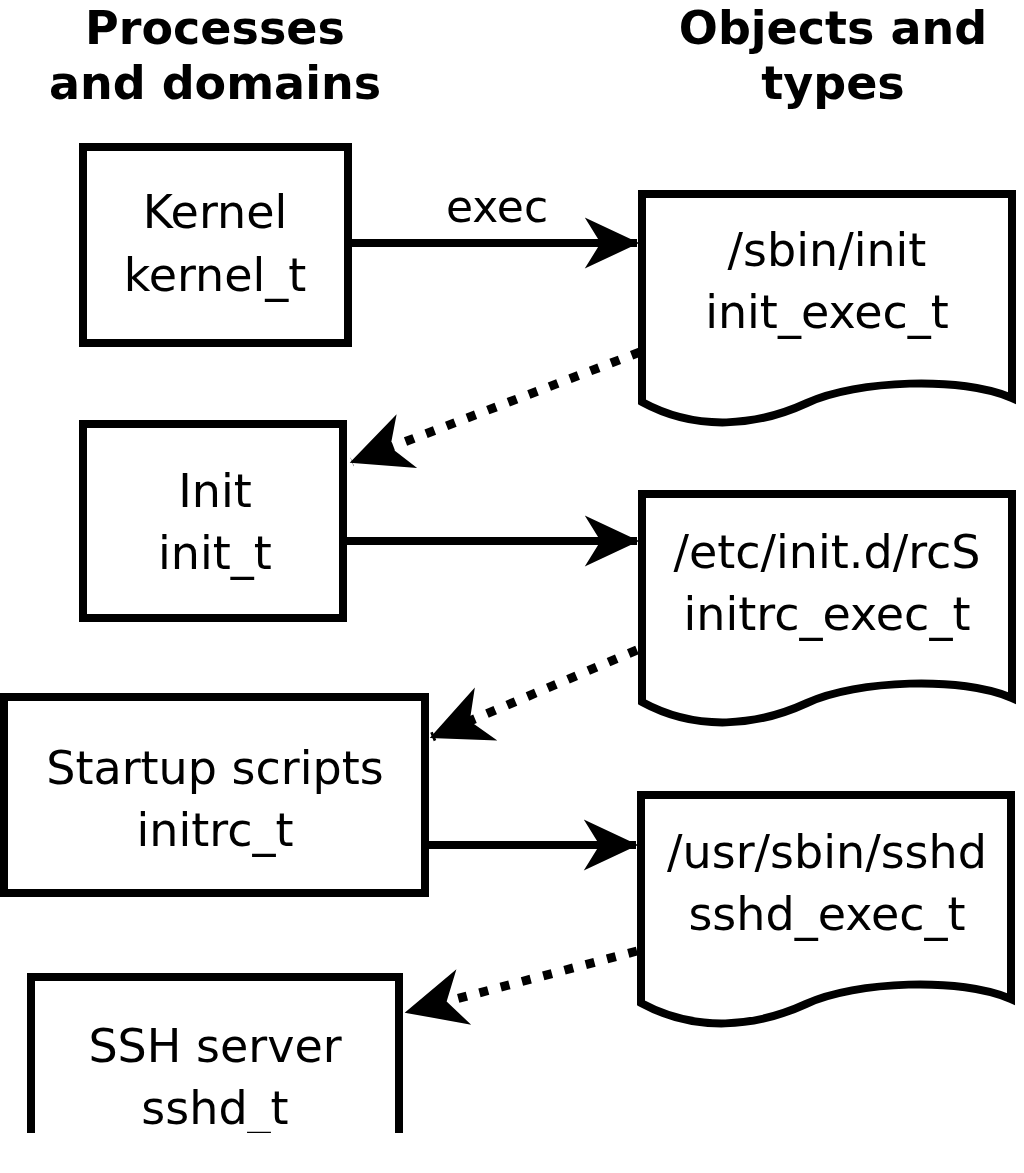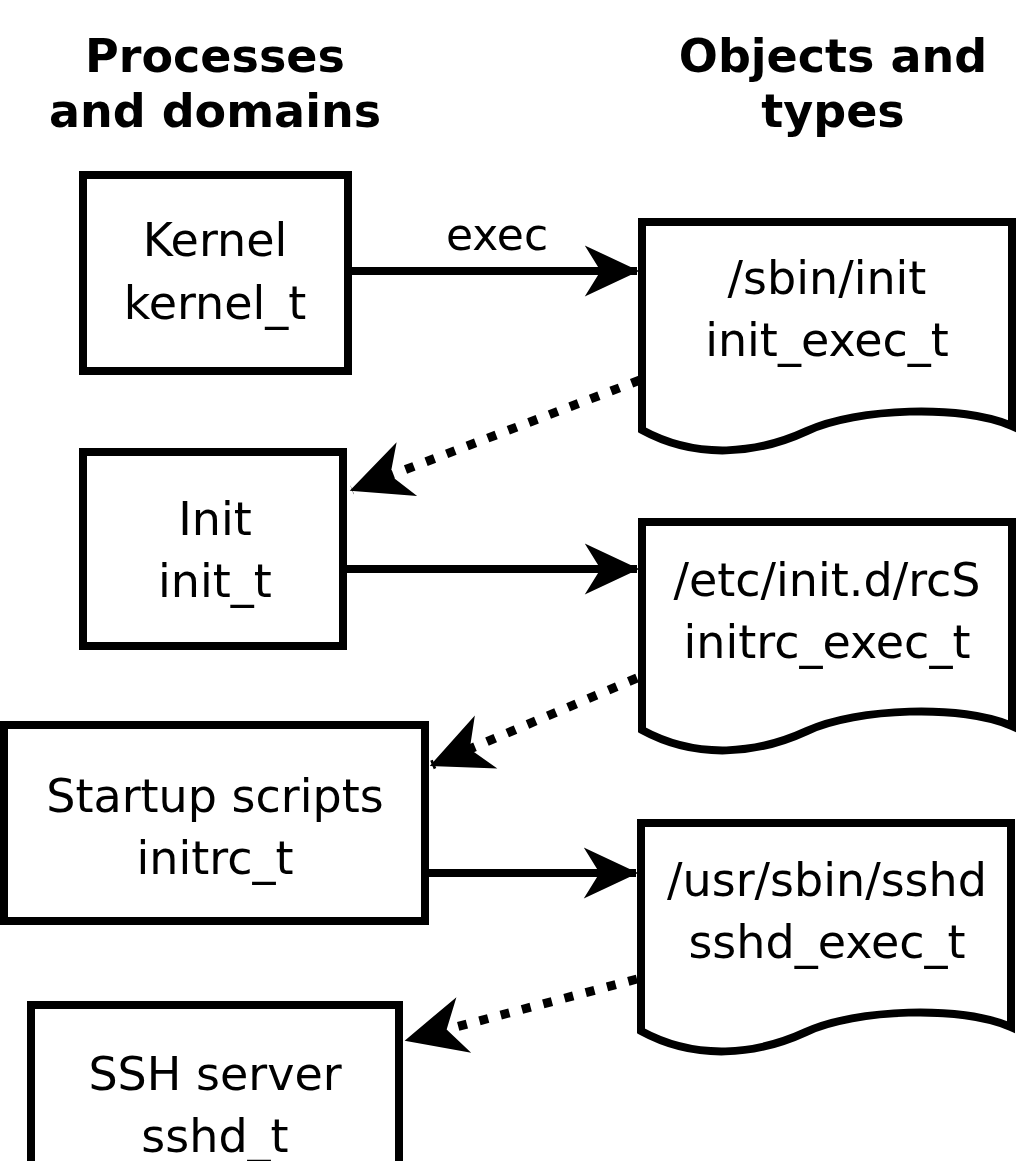--- a/index.html
+++ b/index.html
@@ -12,7 +12,6 @@
     height: 1133px;
     background: #ffffff;
     overflow: hidden;
-    margin-top: 28px;
   }
   svg {
     display: block;

